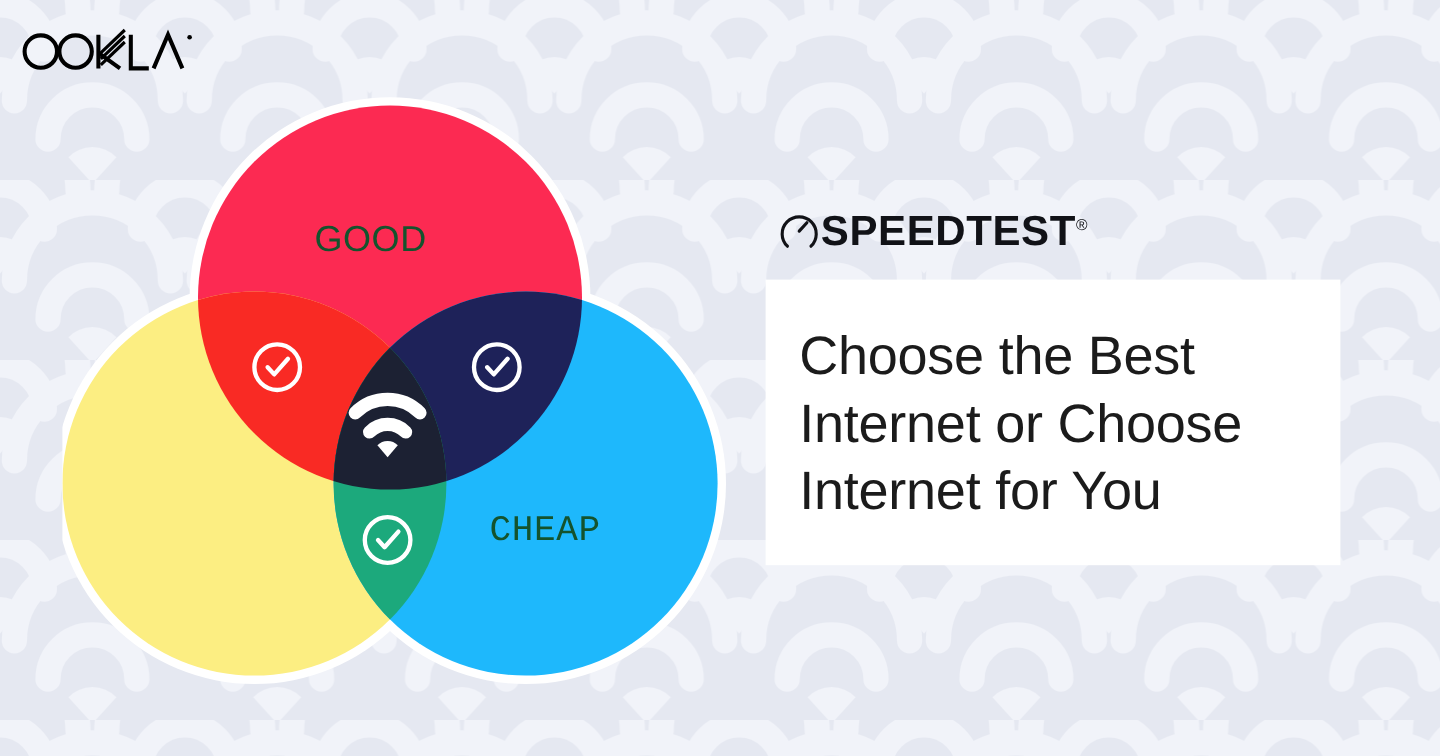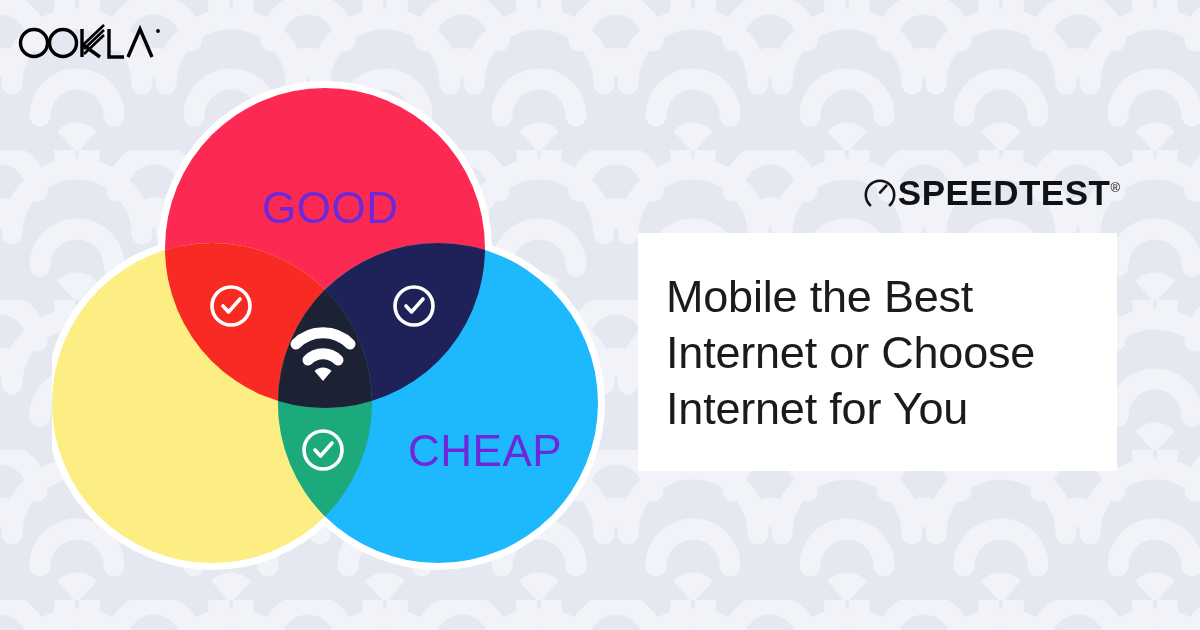--- a/index.html
+++ b/index.html
@@ -52,9 +52,9 @@
     position: absolute;
     font-family: "Liberation Sans", sans-serif;
     font-weight: 400;
-    font-size: 44px;
+    font-size: 30px;
     letter-spacing: 0.5px;
-    color: #6d28d9;
+    color: #14532d;
     white-space: nowrap;
     user-select: none;
   }

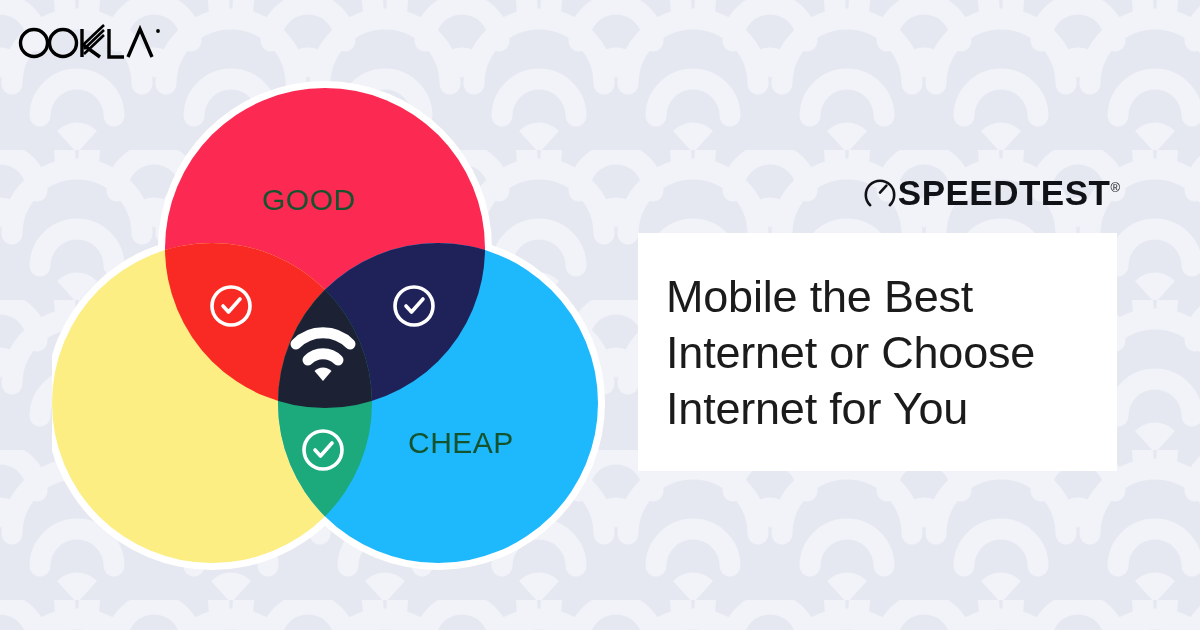--- a/index.html
+++ b/index.html
@@ -77,7 +77,6 @@
     align-items: center;
     gap: 0;
     padding-left: 10px;
-    justify-content: flex-end;
   }
   #speedtest-gauge { width: 36px; height: 36px; flex: 0 0 auto; }
   #speedtest-word {

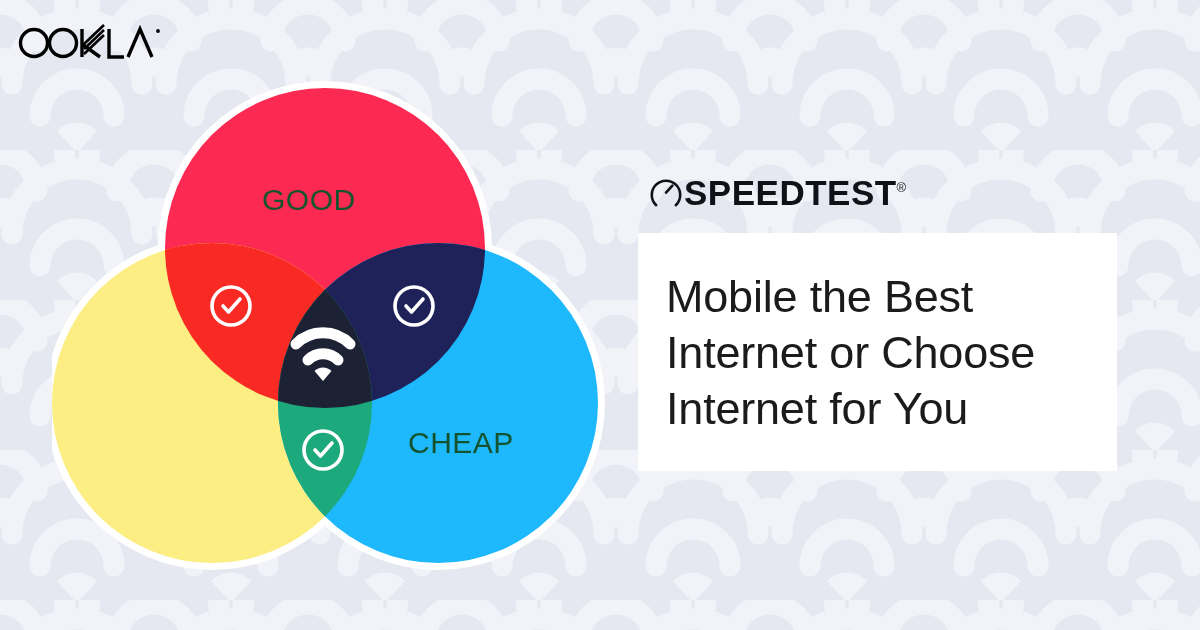--- a/index.html
+++ b/index.html
@@ -261,7 +261,7 @@
     </div>
 
     <div id="headline-card">
-      <h1 id="headline"><span>Mobile the Best</span><br><span>Internet or Choose</span><br><span>Internet for You</span></h1>
+      <h1 id="headline"><span>Choose the Best</span><br><span>Internet or Choose</span><br><span>Internet for You</span></h1>
     </div>
 
   </div>

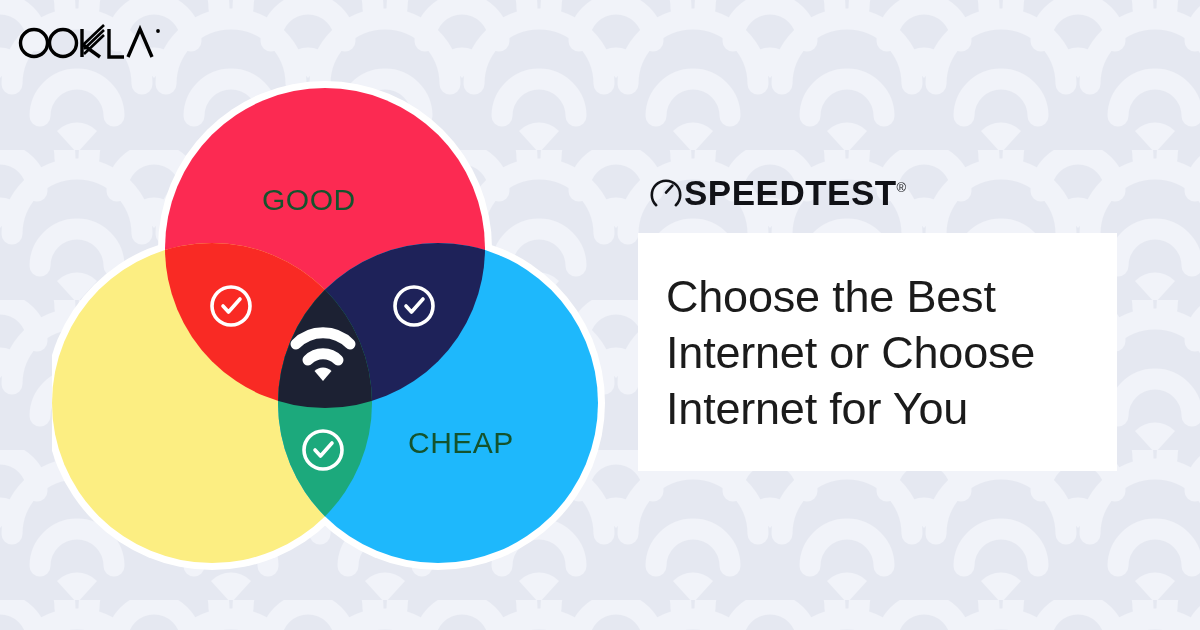--- a/index.html
+++ b/index.html
@@ -60,7 +60,7 @@
   }
   #label-good  { left: 210px; top: 125px; }
   #label-fast  { left: 58px;  top: 368px; }
-  #label-cheap { left: 356px; top: 368px; }
+  #label-cheap { left: 356px; top: 368px; font-family: Liberation Mono, monospace; }
 
   
   #right-col {

